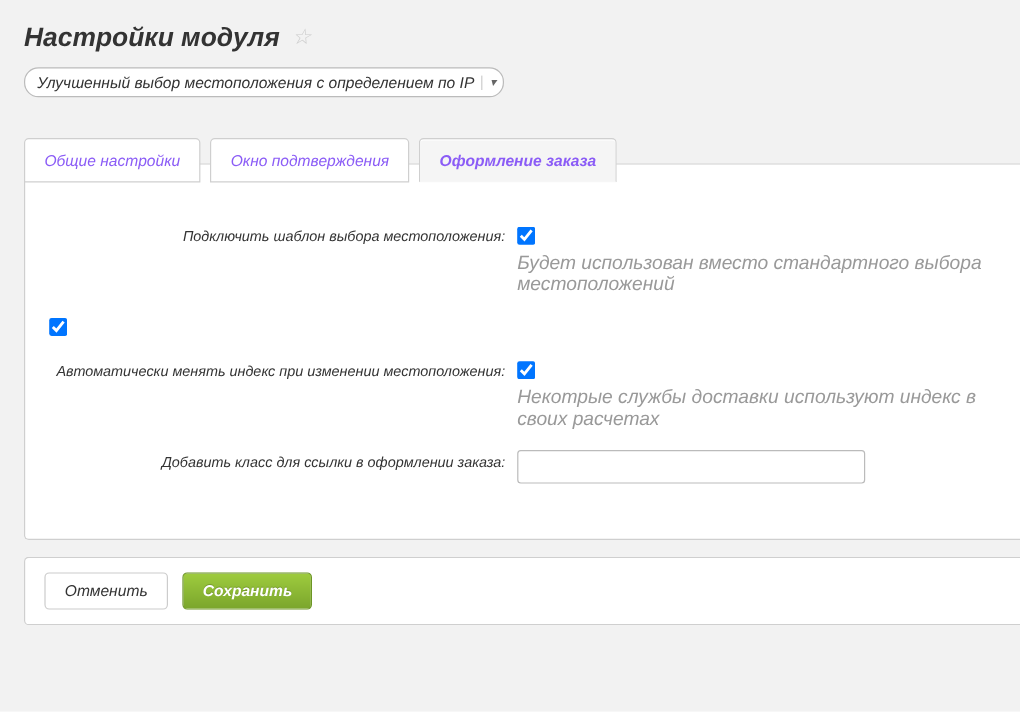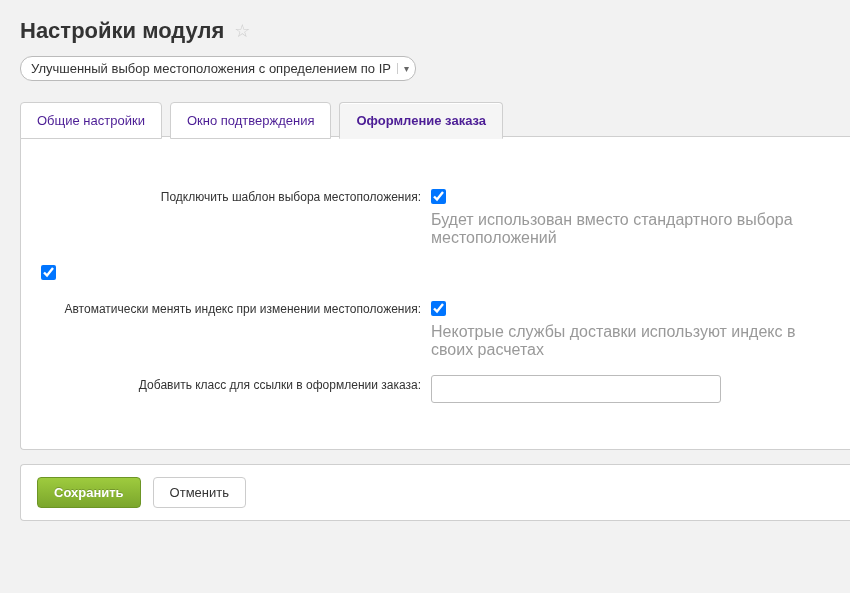--- a/index.html
+++ b/index.html
@@ -2,7 +2,7 @@
 <html><head>
   <meta charset="utf-8">
   <style>
-    * { box-sizing: border-box; margin: 0; padding: 0; }
+    * { box-sizing: border-box; margin: 0; padding: 0; font-style: italic; }
     body {
       font-family: Arial, Helvetica, sans-serif;
       background: #f2f2f2;

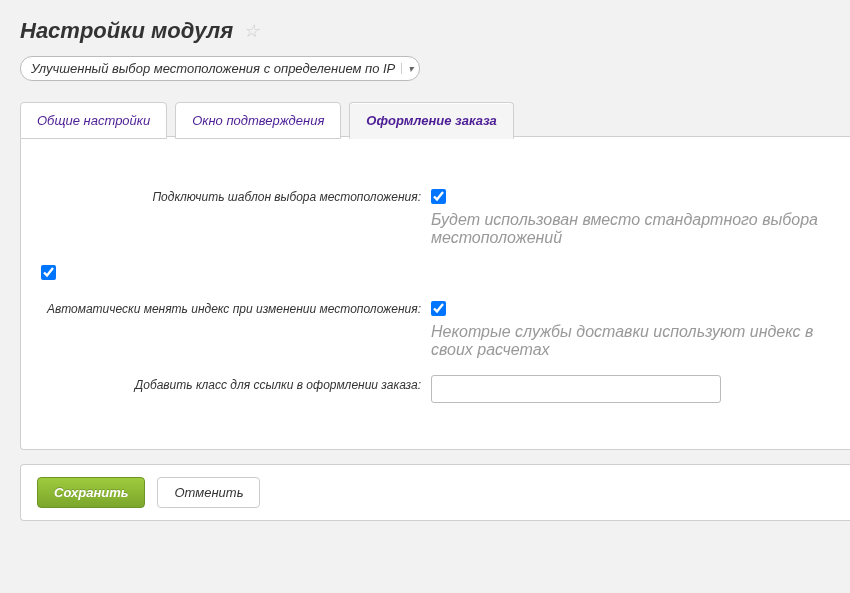--- a/index.html
+++ b/index.html
@@ -62,10 +62,10 @@
       border-radius: 4px 4px 0 0;
       padding: 10px 16px;
       font-size: 13px;
-      color: #4c1d95;
+      color: #8b5cf6;
       cursor: pointer;
       position: relative;
-      top: 3px;
+      top: 16px;
     }
     .tab.active {
       background: #f5f5f5;

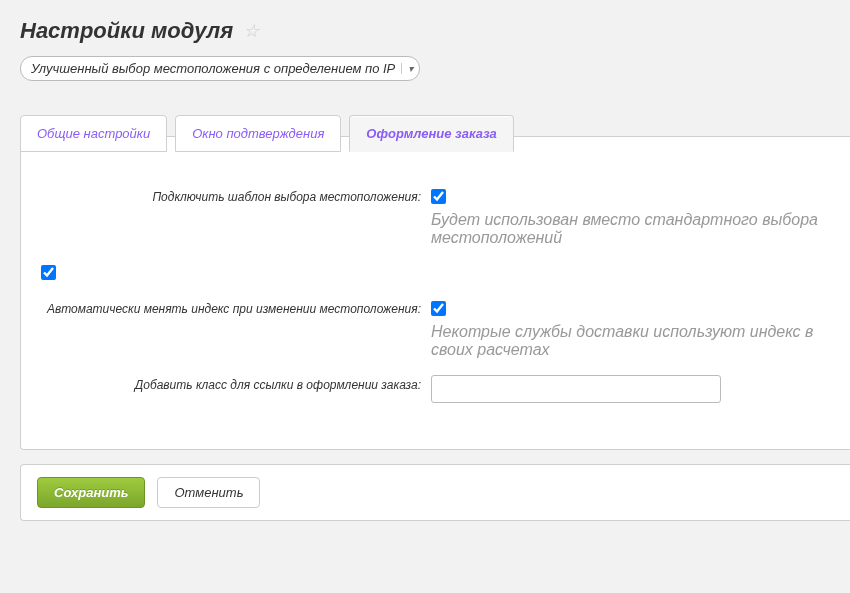--- a/index.html
+++ b/index.html
@@ -205,8 +205,8 @@
 </div>
 
 <div class="actions">
+  <button class="btn btn-secondary">Отменить</button>
   <button class="btn btn-primary">Сохранить</button>
-  <button class="btn btn-secondary">Отменить</button>
 </div>
 
 </body></html>

